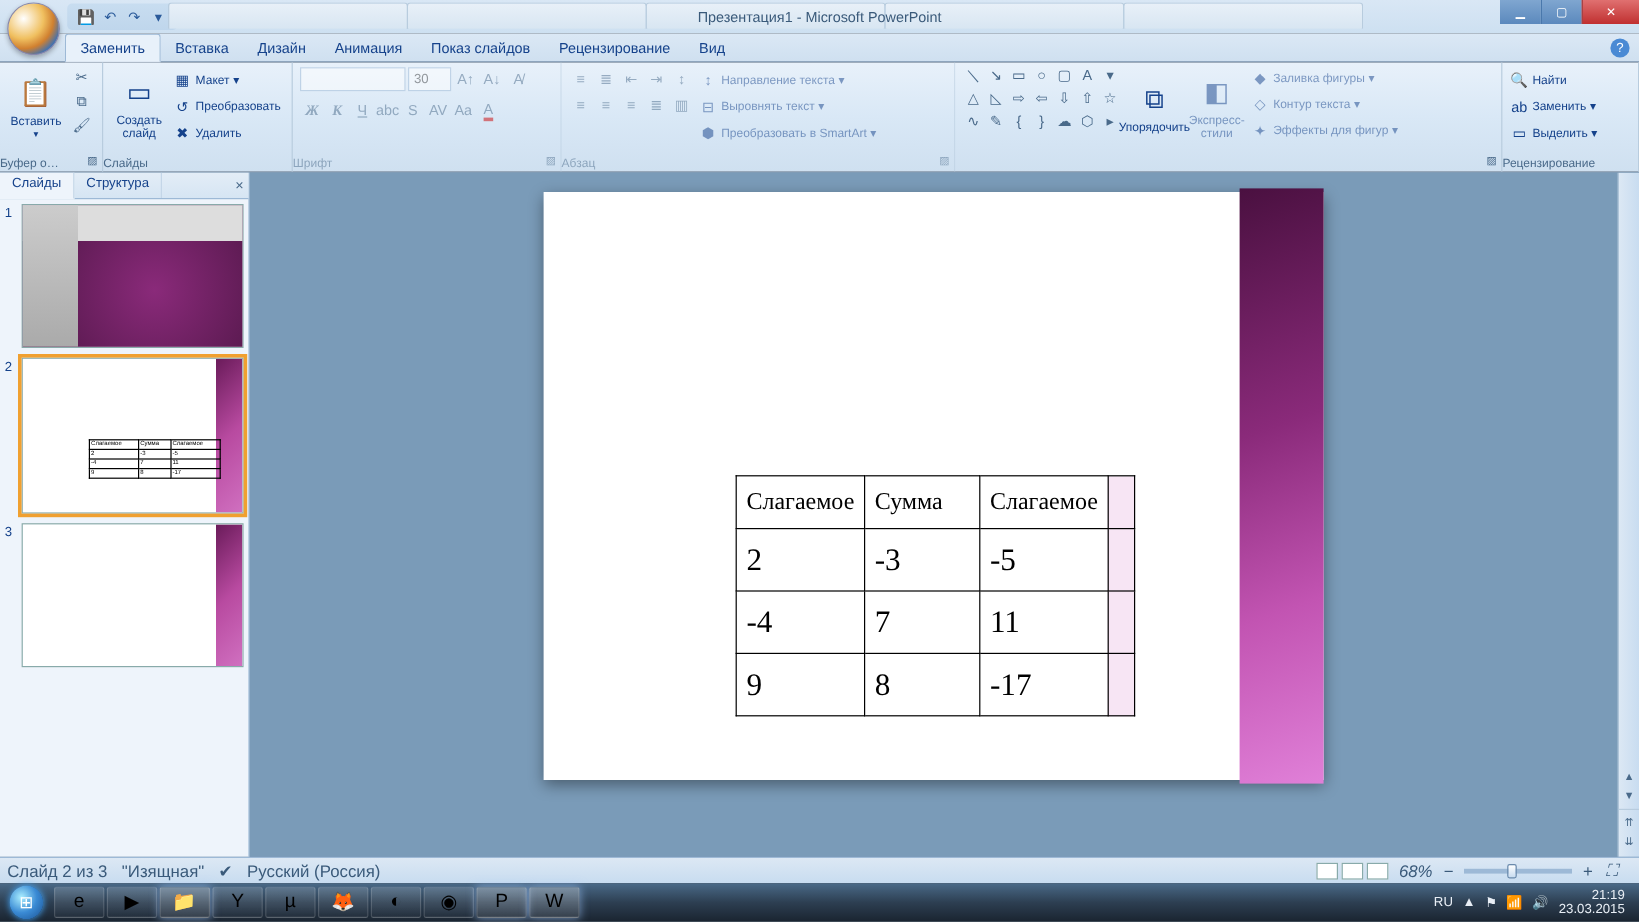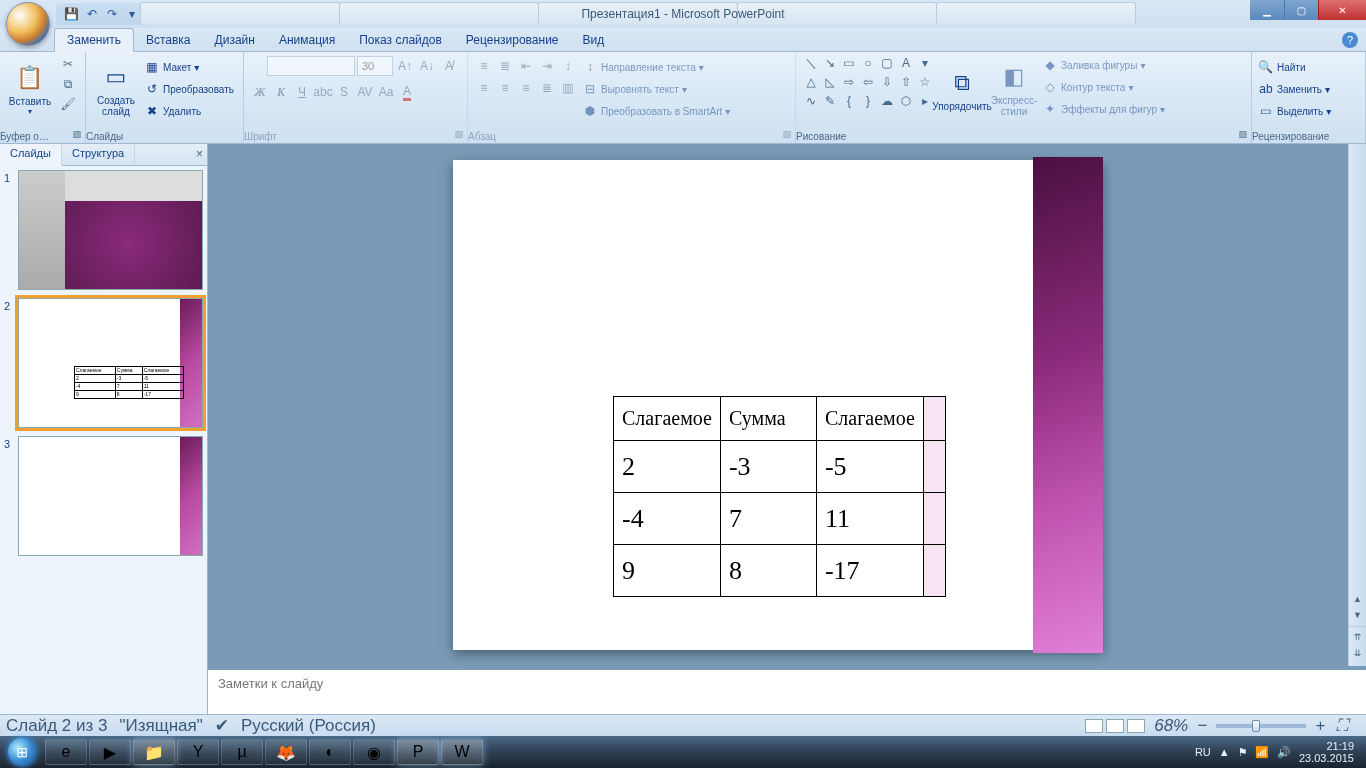--- a/index.html
+++ b/index.html
@@ -185,7 +185,7 @@
 
   <div class="rgroup disabled" style="width:224px">
     <div class="rgroup-body col">
-      <div style="display:flex;gap:2px;margin:2px 17px">
+      <div style="display:flex;gap:2px;margin:2px 0">
         <input class="font-box" value="" style="">
         <input class="size-box" value="30" style="">
         <div class="fbtn">A↑</div>

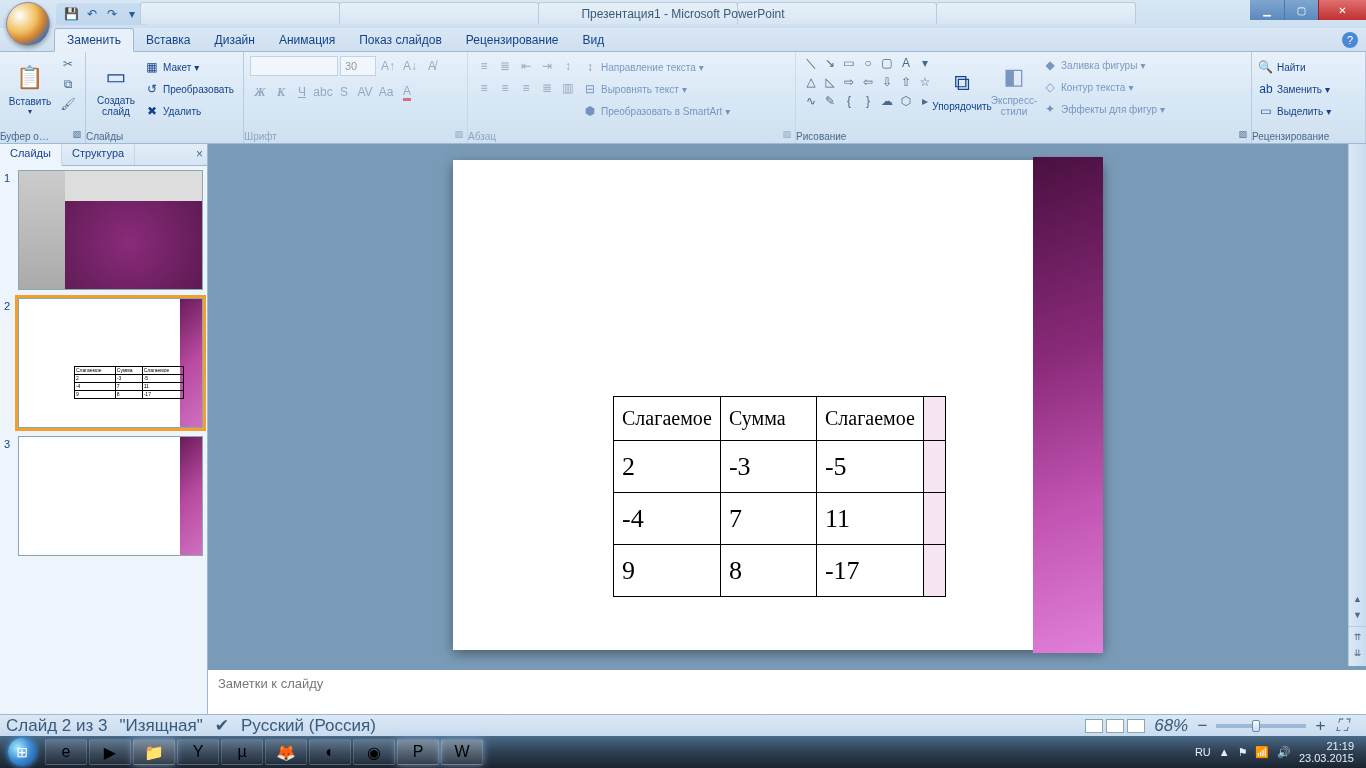--- a/index.html
+++ b/index.html
@@ -278,7 +278,6 @@
         <div class="small-row"><div class="ico">✦</div><span>Эффекты для фигур</span> ▾</div>
       </div>
     </div>
-    <div class="rgroup-label">Рисование</div>
     <div class="dlauncher">▨</div>
   </div>
 

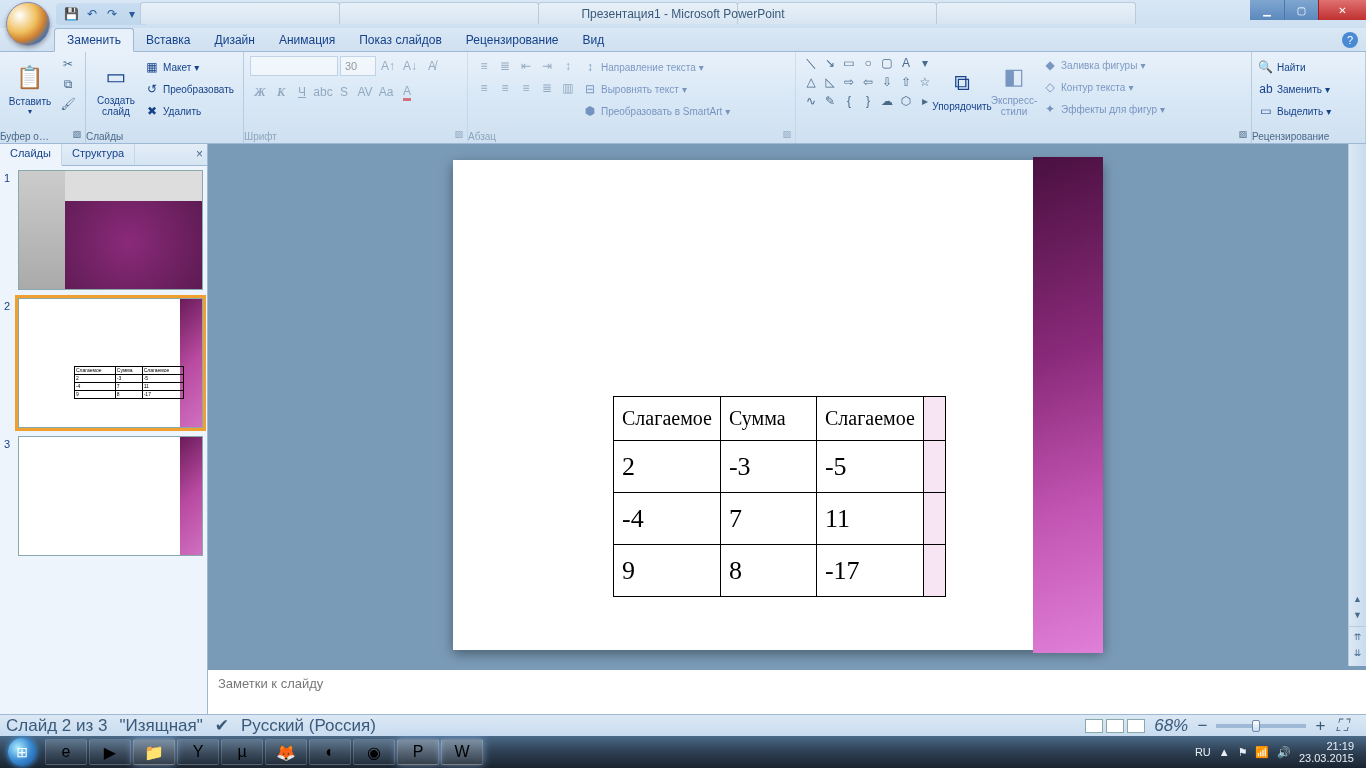--- a/index.html
+++ b/index.html
@@ -398,7 +398,6 @@
         <div class="vs-btn">⇊</div>
       </div>
     </div>
-    <div class="notes">Заметки к слайду</div>
   </div>
 </div>
 

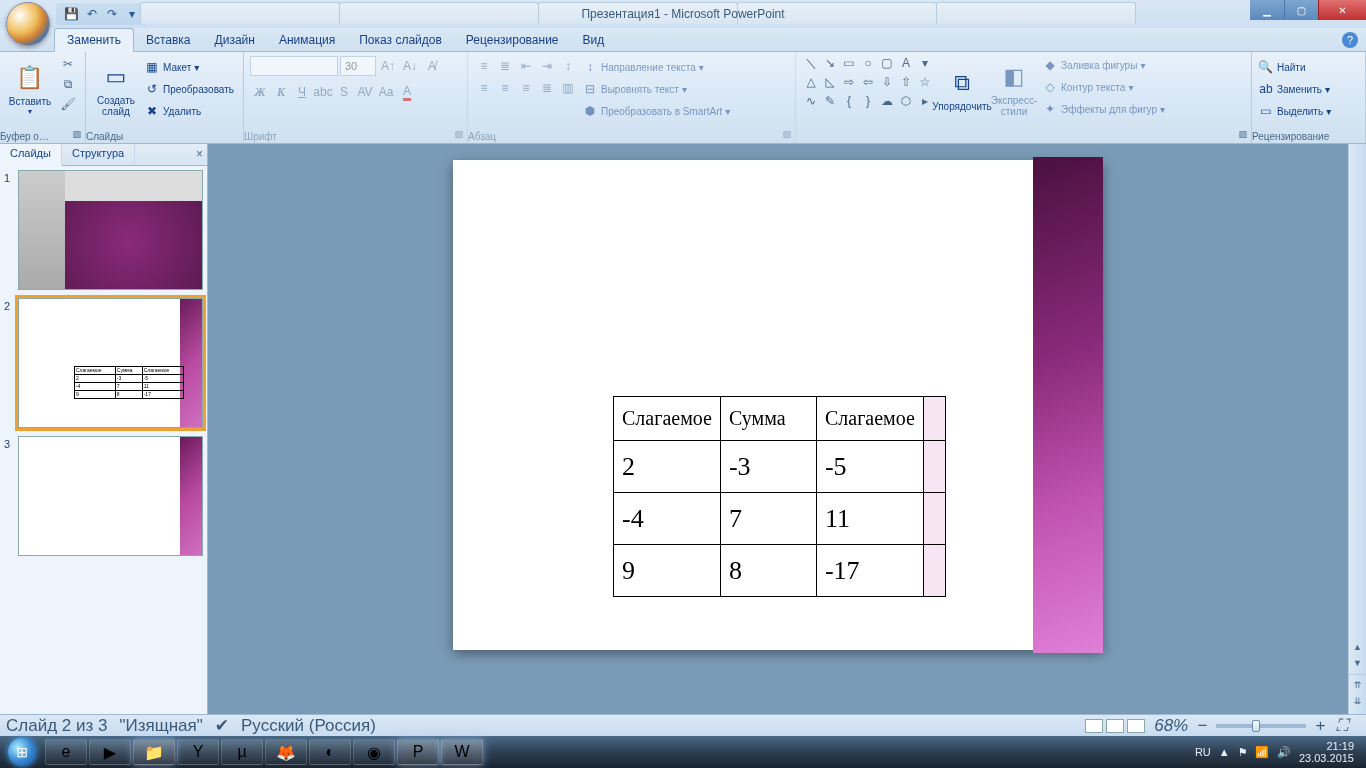--- a/index.html
+++ b/index.html
@@ -86,7 +86,7 @@
 .notes { height: 58px; background: #fff; border-top: 4px solid #7a9bb8; padding: 6px 10px; font-size: 13px; color: #777; }
 
 
-.statusbar { position: absolute; bottom: 0; left: 0; right: 0; height: 22px; background: linear-gradient(#dce8f4,#c8dcf0); border-top: 1px solid #9db9d6; display: flex; align-items: center; font-size: 17px; color: #3a5a7a; padding: 0 6px; }
+.statusbar { position: absolute; bottom: 0; left: 0; right: 0; height: 22px; background: linear-gradient(#dce8f4,#c8dcf0); border-top: 1px solid #9db9d6; display: flex; align-items: center; font-size: 14px; color: #3a5a7a; padding: 0 6px; }
 .statusbar > div { margin-right: 12px; display: flex; align-items: center; gap: 3px; }
 .status-right { margin-left: auto; margin-right: 0; font-style: italic; }
 .view-btn { width: 18px; height: 14px; border: 1px solid #8aa; background: #fff; cursor: pointer; }

